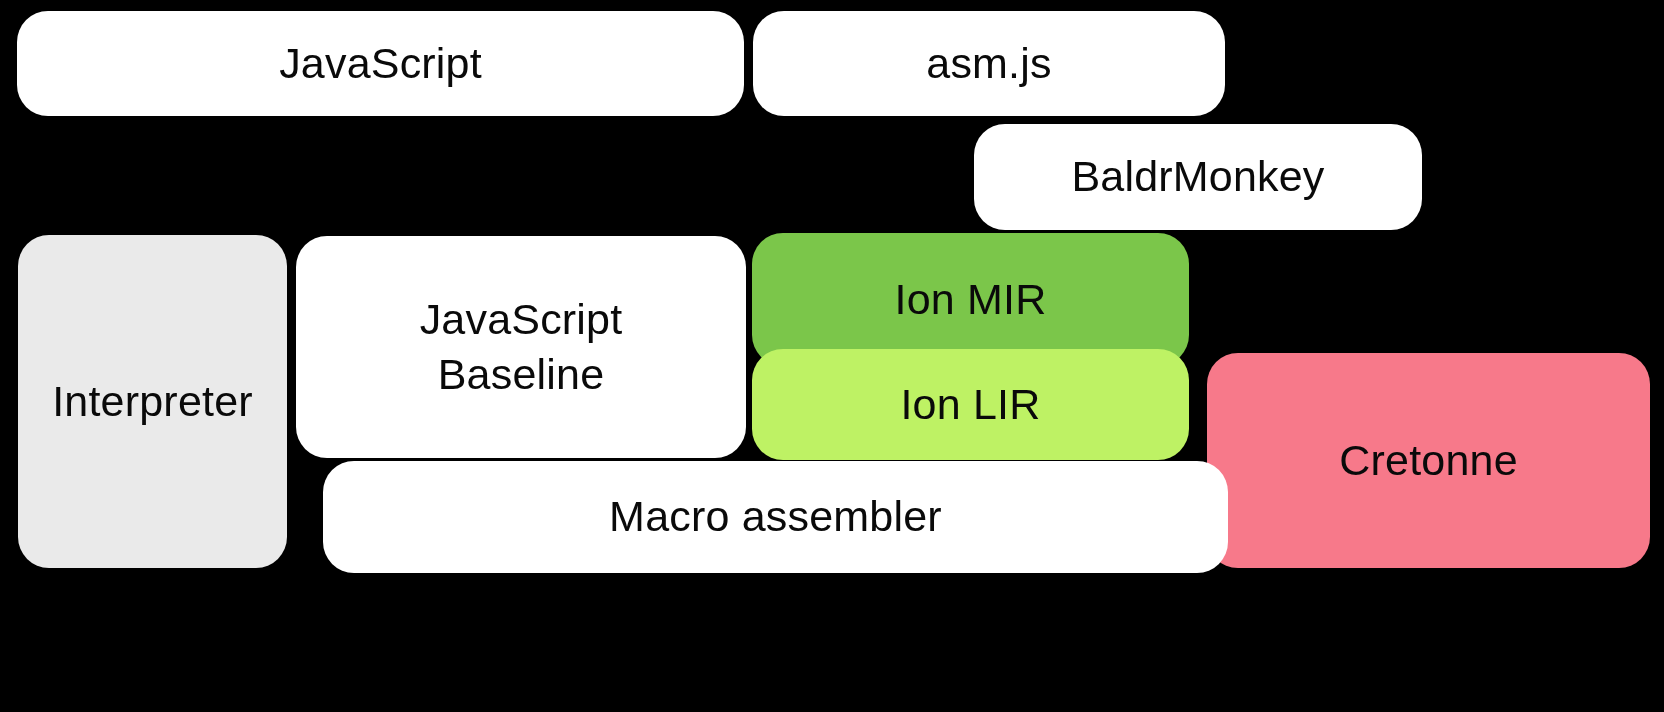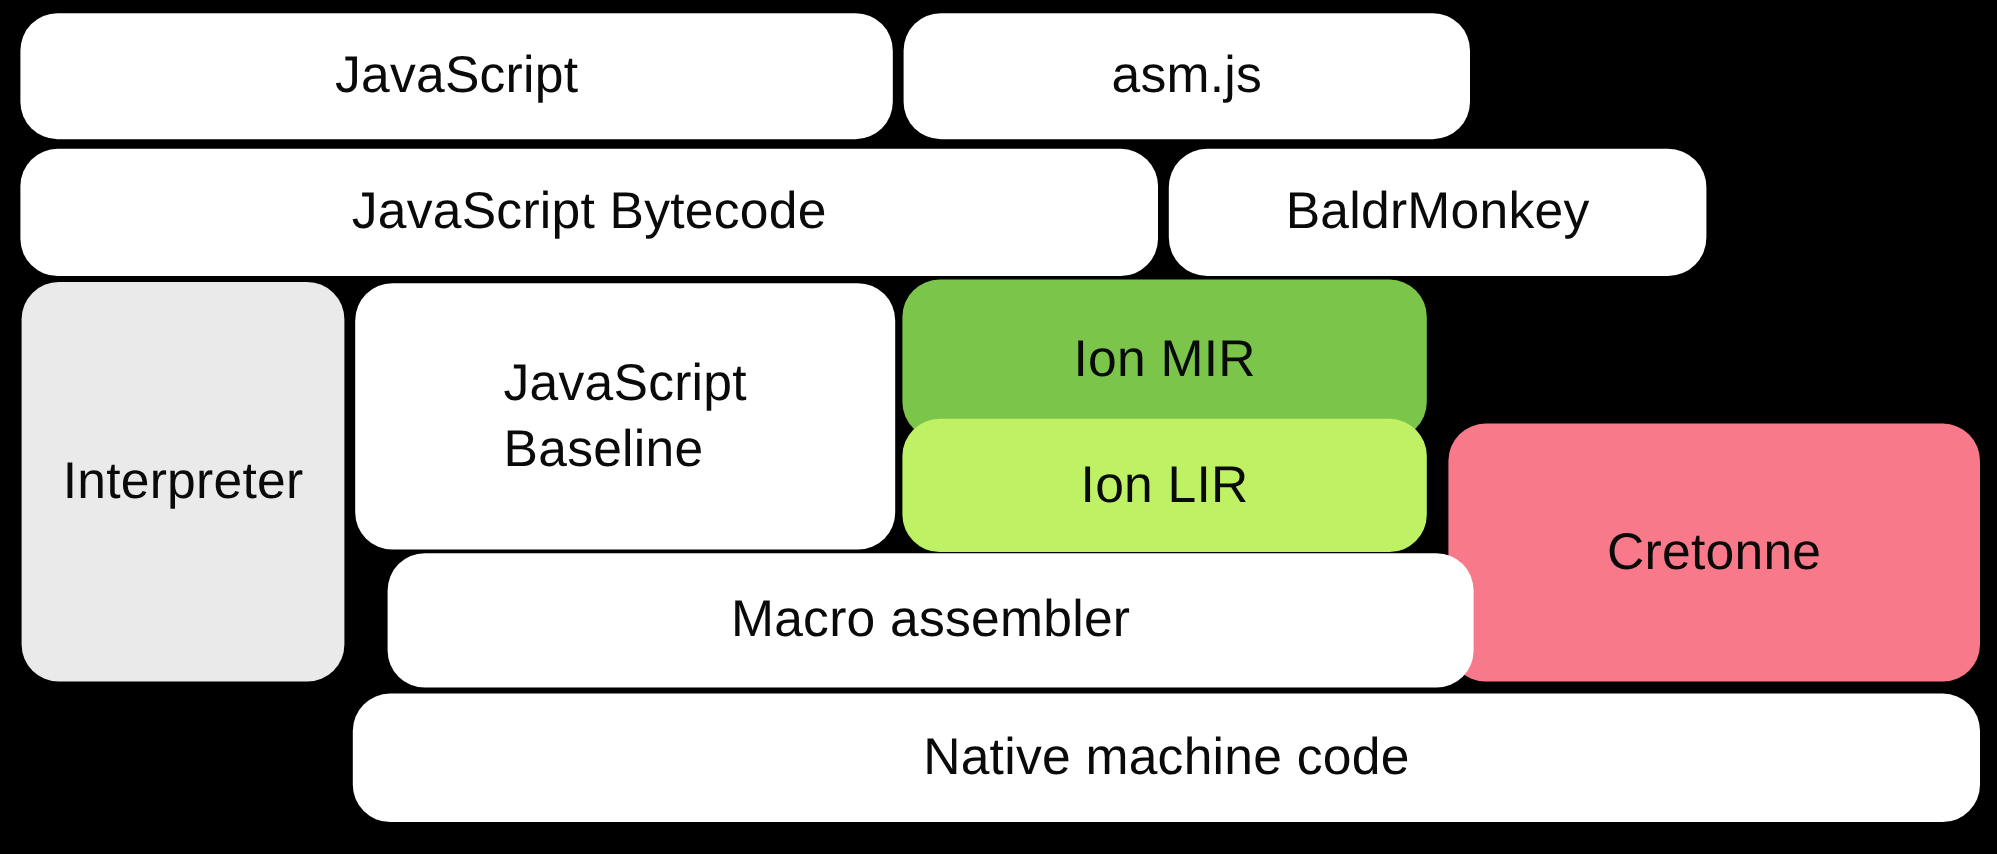--- a/index.html
+++ b/index.html
@@ -22,6 +22,7 @@
     display: flex;
     align-items: center;
     justify-content: center;
+    text-align: center;
     border-radius: 31px;
     font-size: 43px;
     line-height: 1.28;

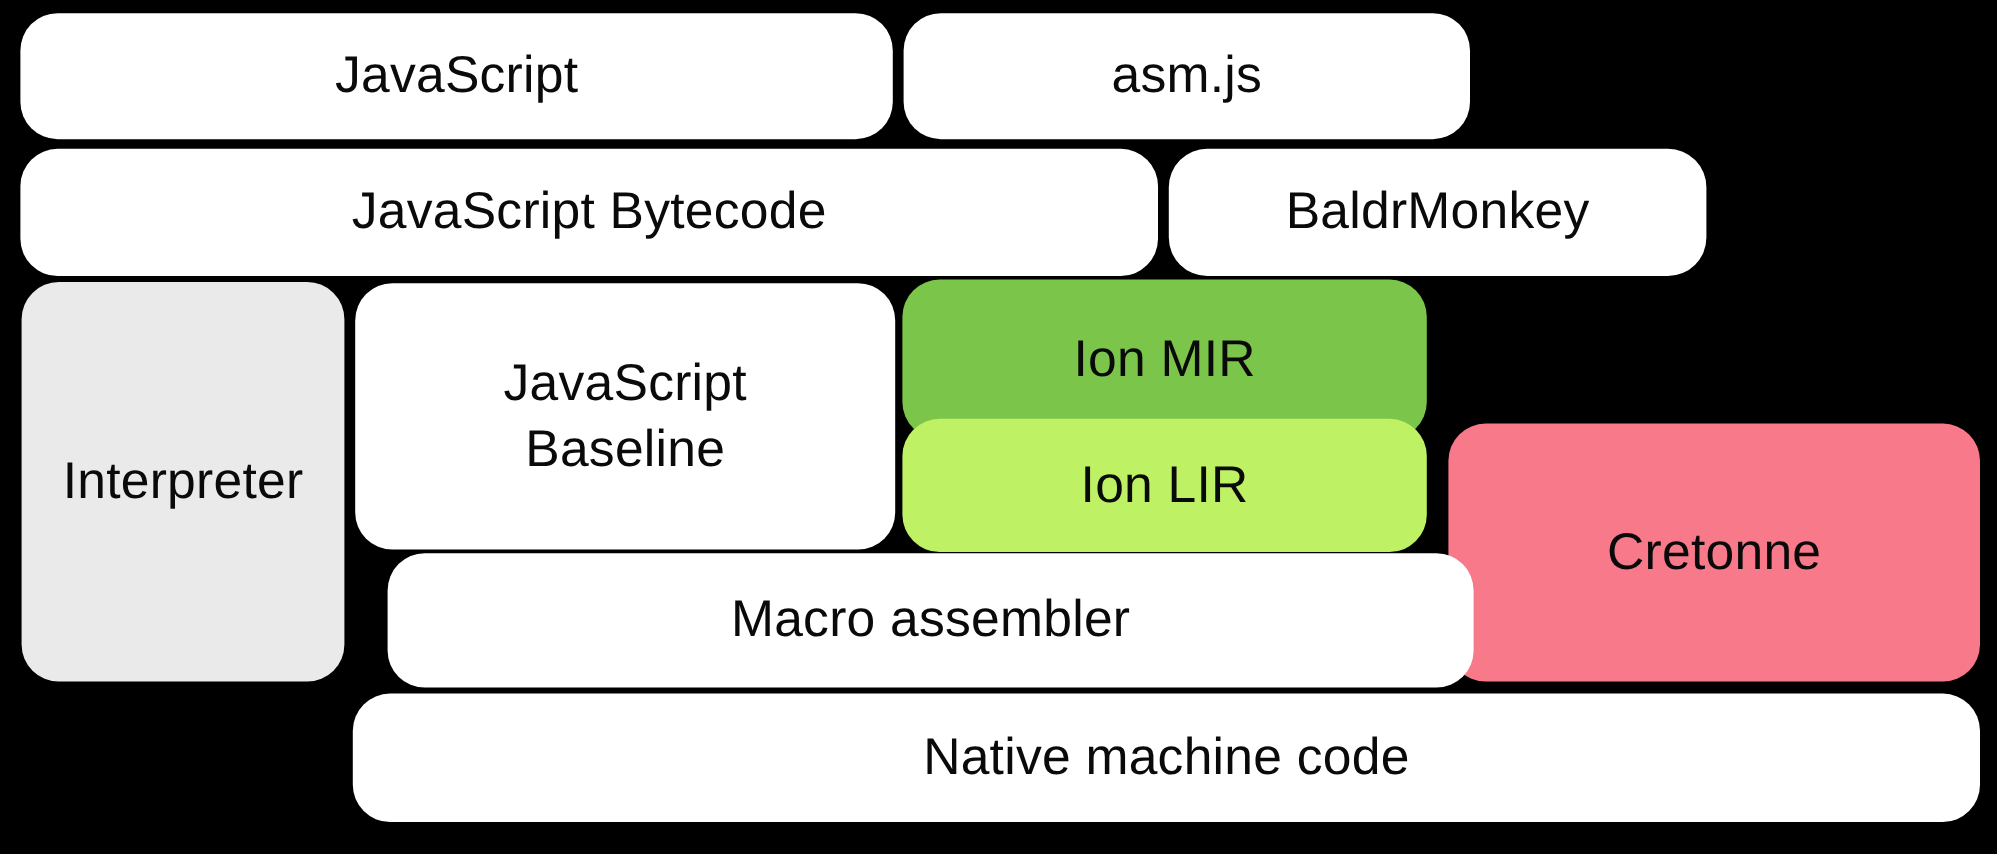--- a/index.html
+++ b/index.html
@@ -54,7 +54,6 @@
   <div class="node n-asmjs" style="background: rgb(255, 255, 255); color: rgb(10, 10, 10);">asm.js</div>
 
 
-  <div class="node n-javascript-bytecode" style="background: rgb(255, 255, 255); color: rgb(10, 10, 10);">JavaScript Bytecode</div>
 
   <div class="node n-baldrmonkey" style="background: rgb(255, 255, 255); color: rgb(10, 10, 10);">BaldrMonkey</div>
 

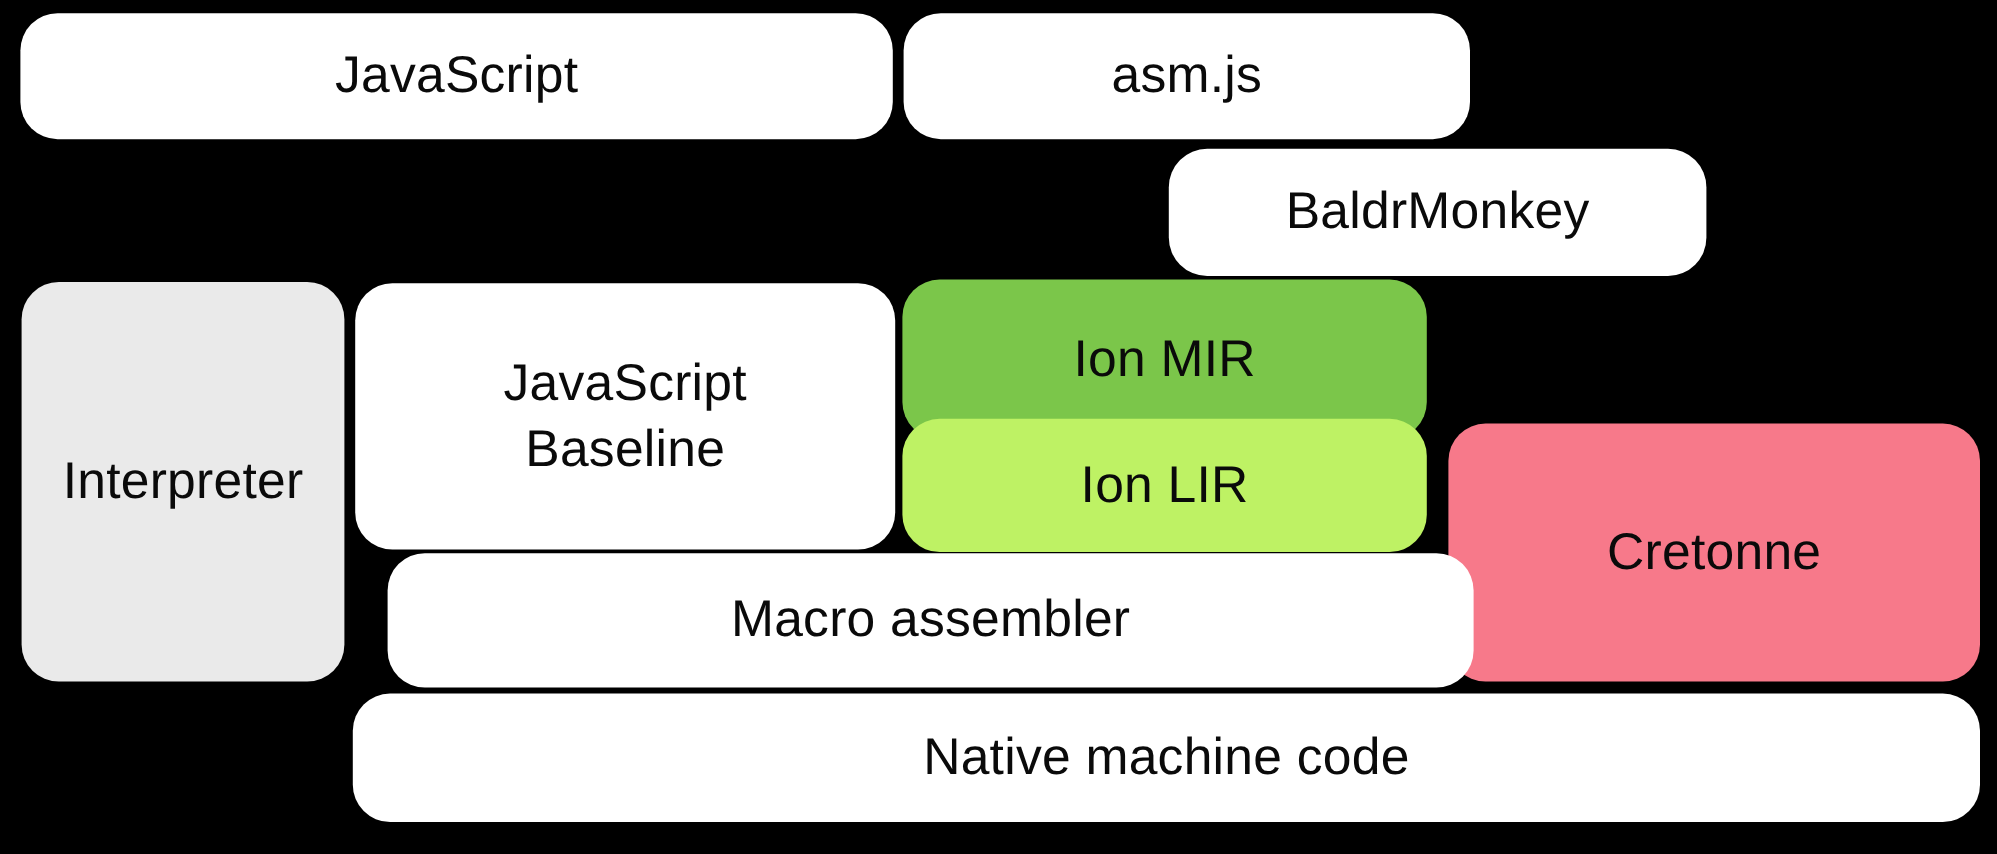--- a/index.html
+++ b/index.html
@@ -35,7 +35,7 @@
   .n-asmjs               { left: 753px;  top: 11px;  width: 472px;  height: 105px; }
   .n-wasm                { left: 1199px; top: 11px;  width: 451px;  height: 105px; }
   .n-javascript-bytecode { left: 17px;   top: 124px; width: 948px;  height: 106px; }
-  .n-baldrmonkey         { left: 974px;  top: 124px; width: 448px;  height: 106px; border-radius: 32px; }
+  .n-baldrmonkey         { left: 974px;  top: 124px; width: 448px;  height: 106px; }
   .n-interpreter         { left: 18px;   top: 235px; width: 269px;  height: 333px; }
   .n-javascript-baseline { left: 296px;  top: 236px; width: 450px;  height: 222px; }
   .n-ion-mir             { left: 752px;  top: 233px; width: 437px;  height: 133px; }

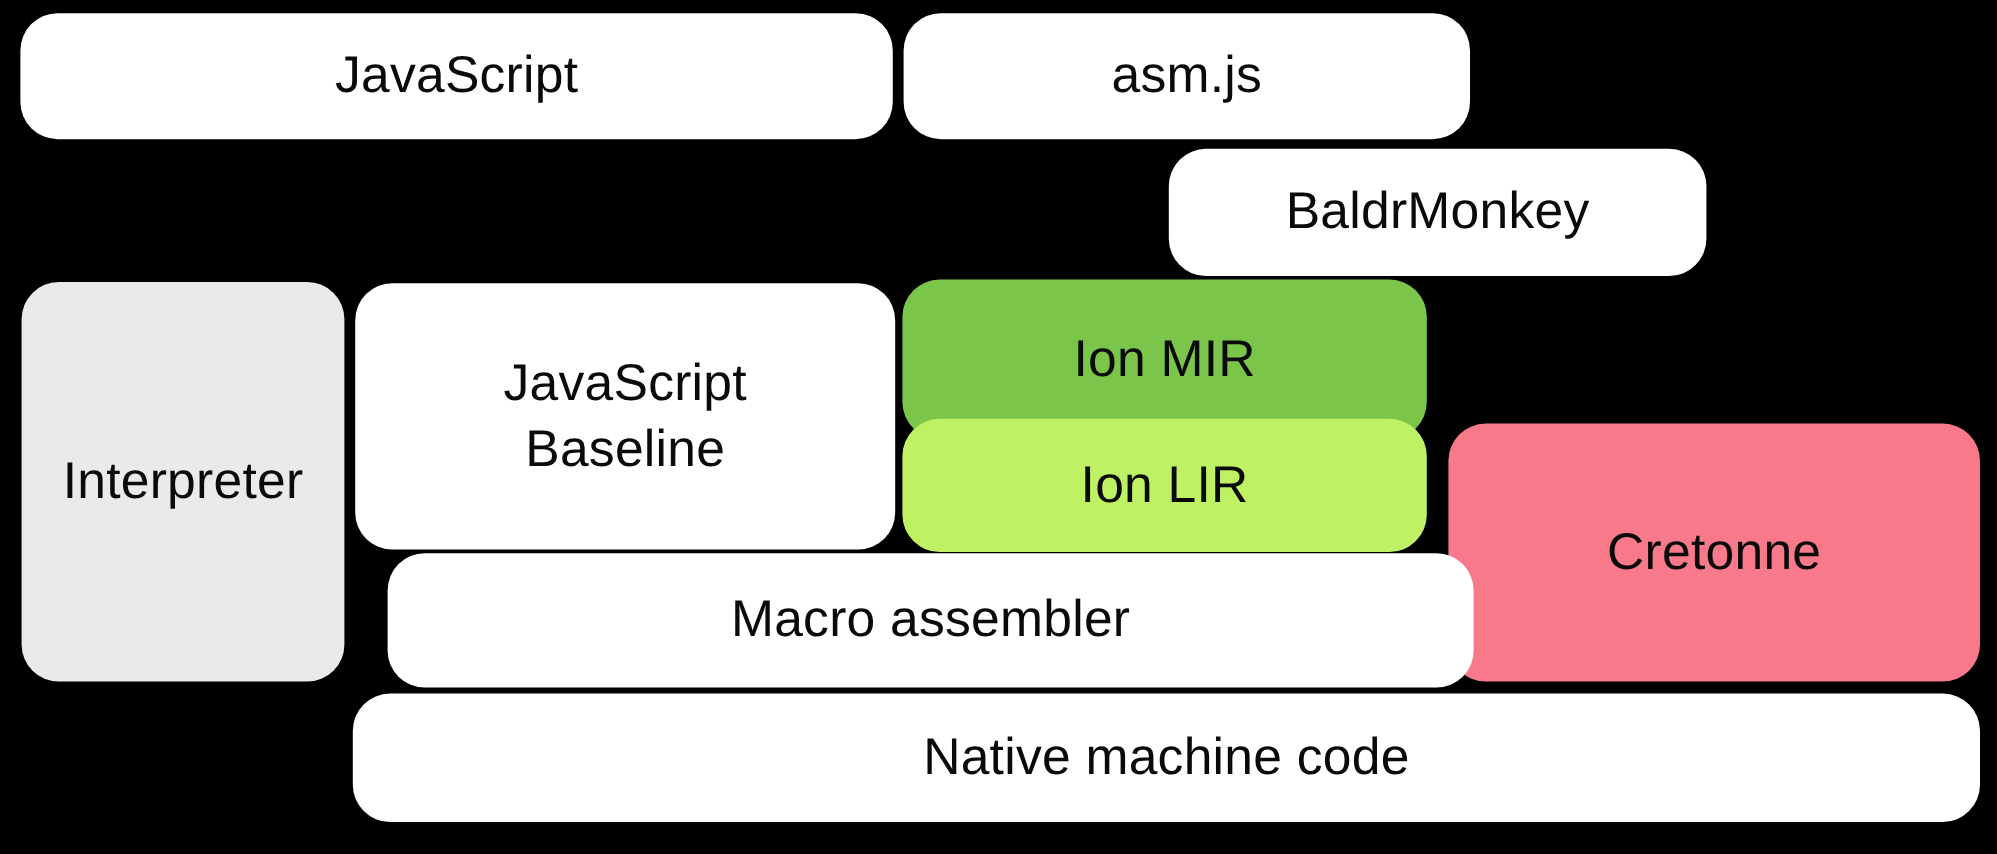--- a/index.html
+++ b/index.html
@@ -70,7 +70,6 @@
 
   <div class="node n-macro-assembler" style="background: rgb(255, 255, 255); color: rgb(10, 10, 10);">Macro assembler</div>
 
-  <div class="node n-native-machine-code" style="background: rgb(255, 255, 255); color: rgb(10, 10, 10);">Native machine code</div>
 
 </div>
 

